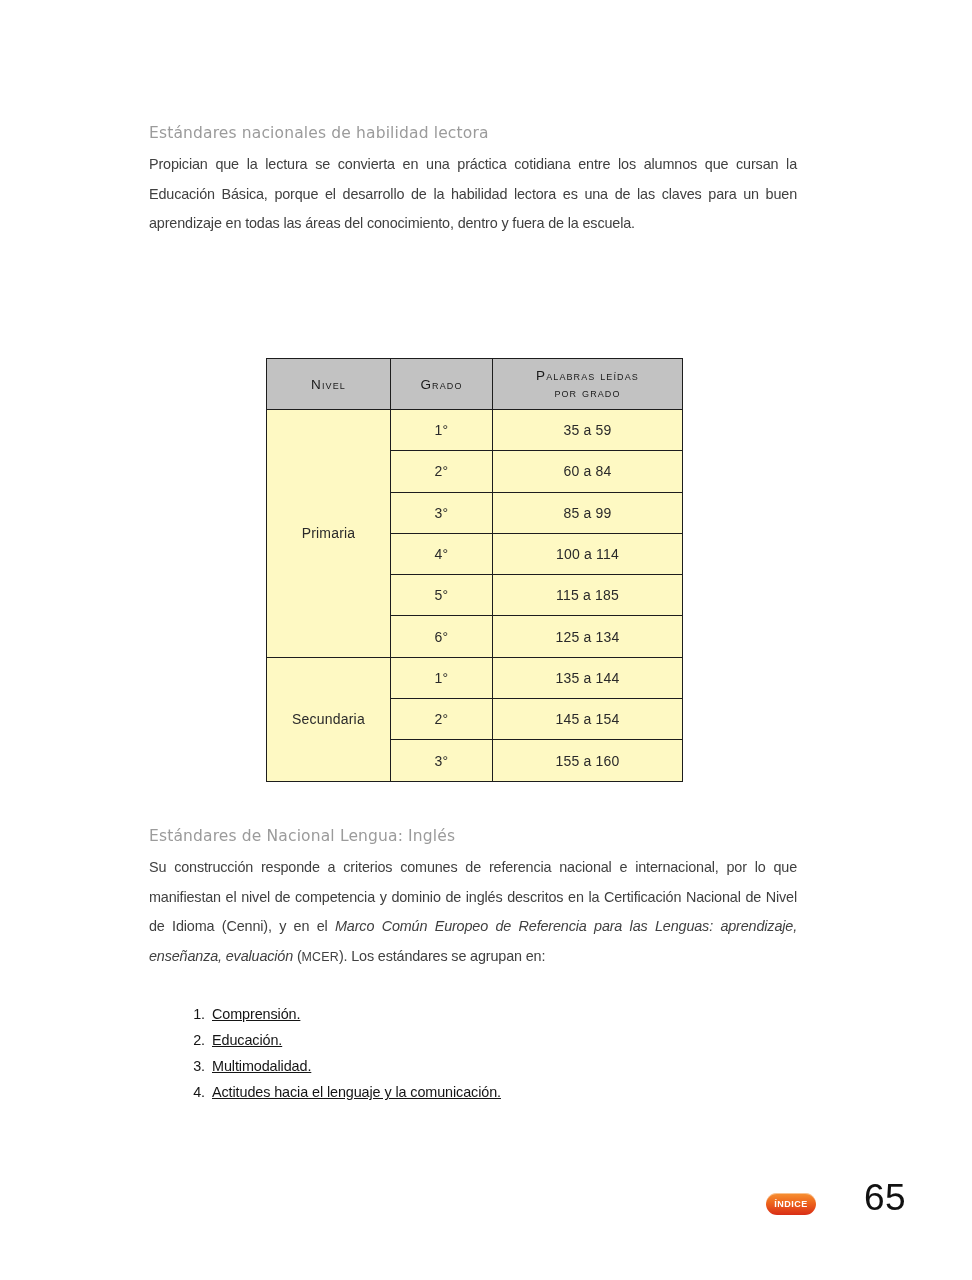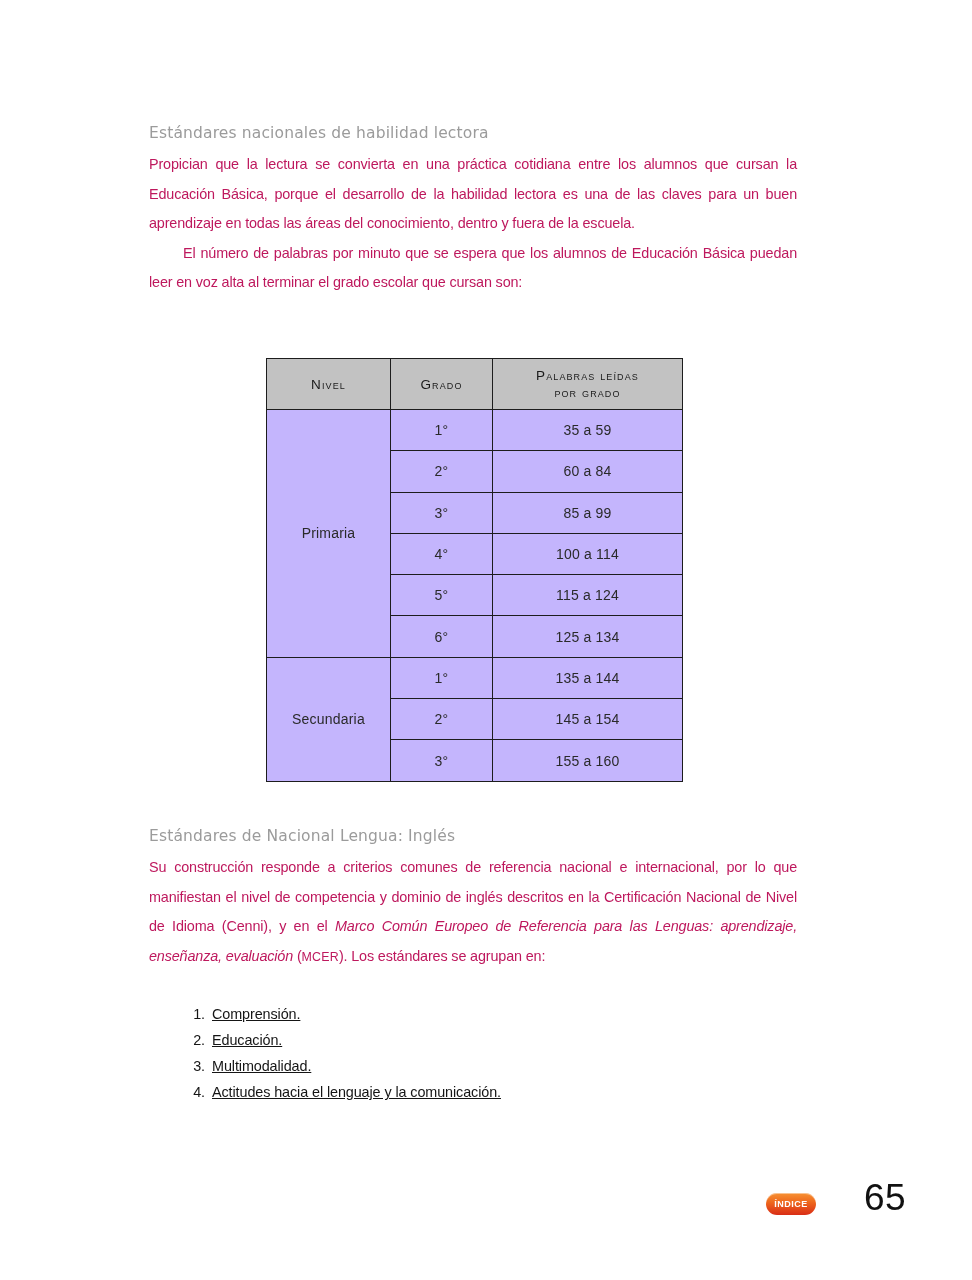--- a/index.html
+++ b/index.html
@@ -48,7 +48,7 @@
     font-size: 14.4px;
     line-height: 29.5px;
     text-align: justify;
-    color: #be185d;
+    color: #404040;
     letter-spacing: -0.15px;
   }
   p.body-text.indent {

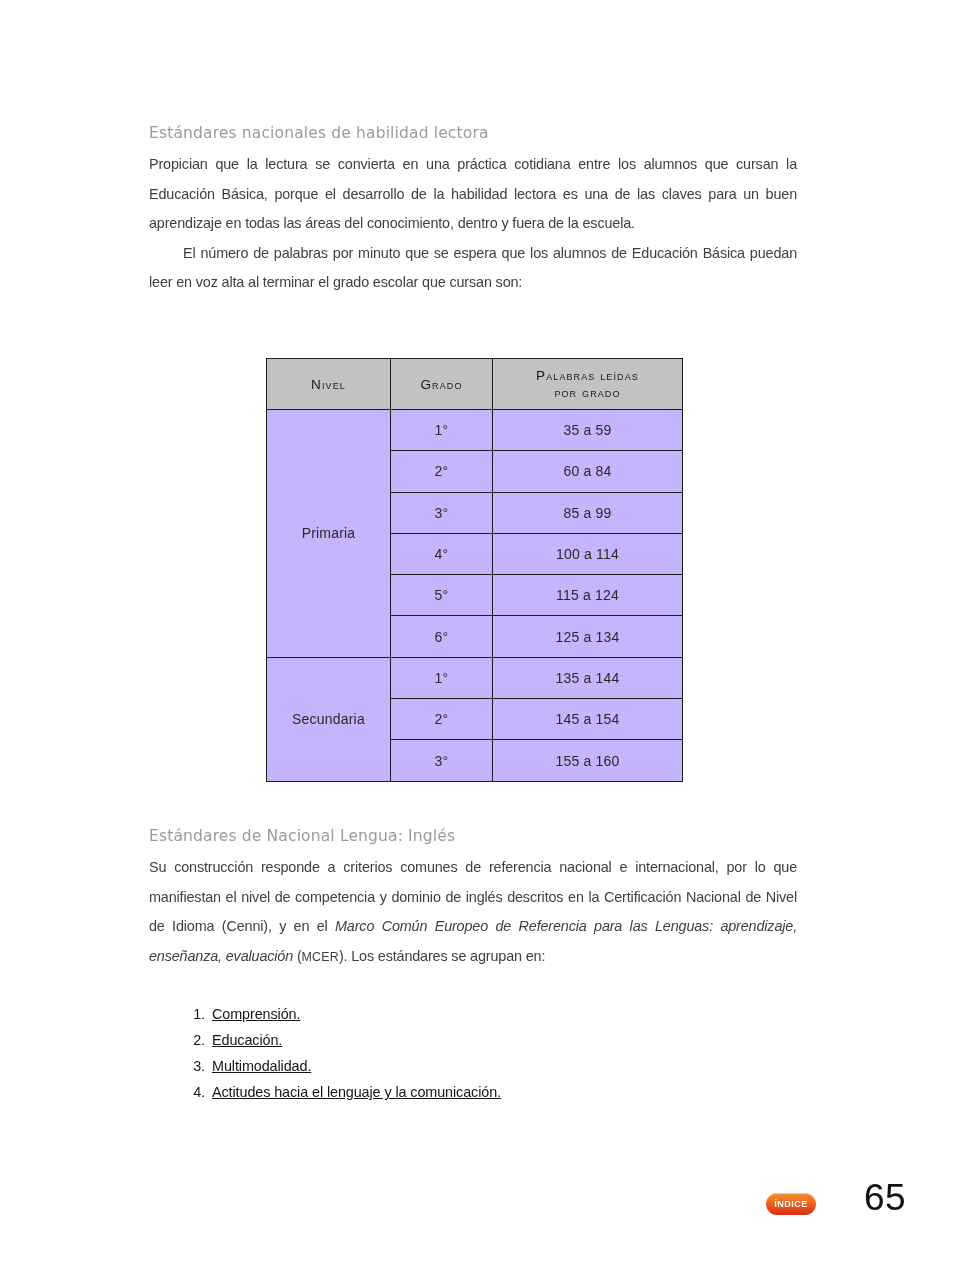--- a/index.html
+++ b/index.html
@@ -185,7 +185,6 @@
     <p class="body-text">Propician que la lectura se convierta en una práctica cotidiana entre los alumnos que cursan la Educación Básica, porque el desarrollo de la habilidad lectora es una de las claves para un buen aprendizaje en todas las áreas del conocimiento, dentro y fuera de la escuela.</p>
 
 
-    <p class="body-text indent">El número de palabras por minuto que se espera que los alumnos de Educación Básica puedan leer en voz alta al terminar el grado escolar que cursan son:</p>
   </div>
 
   <div class="table-wrap">

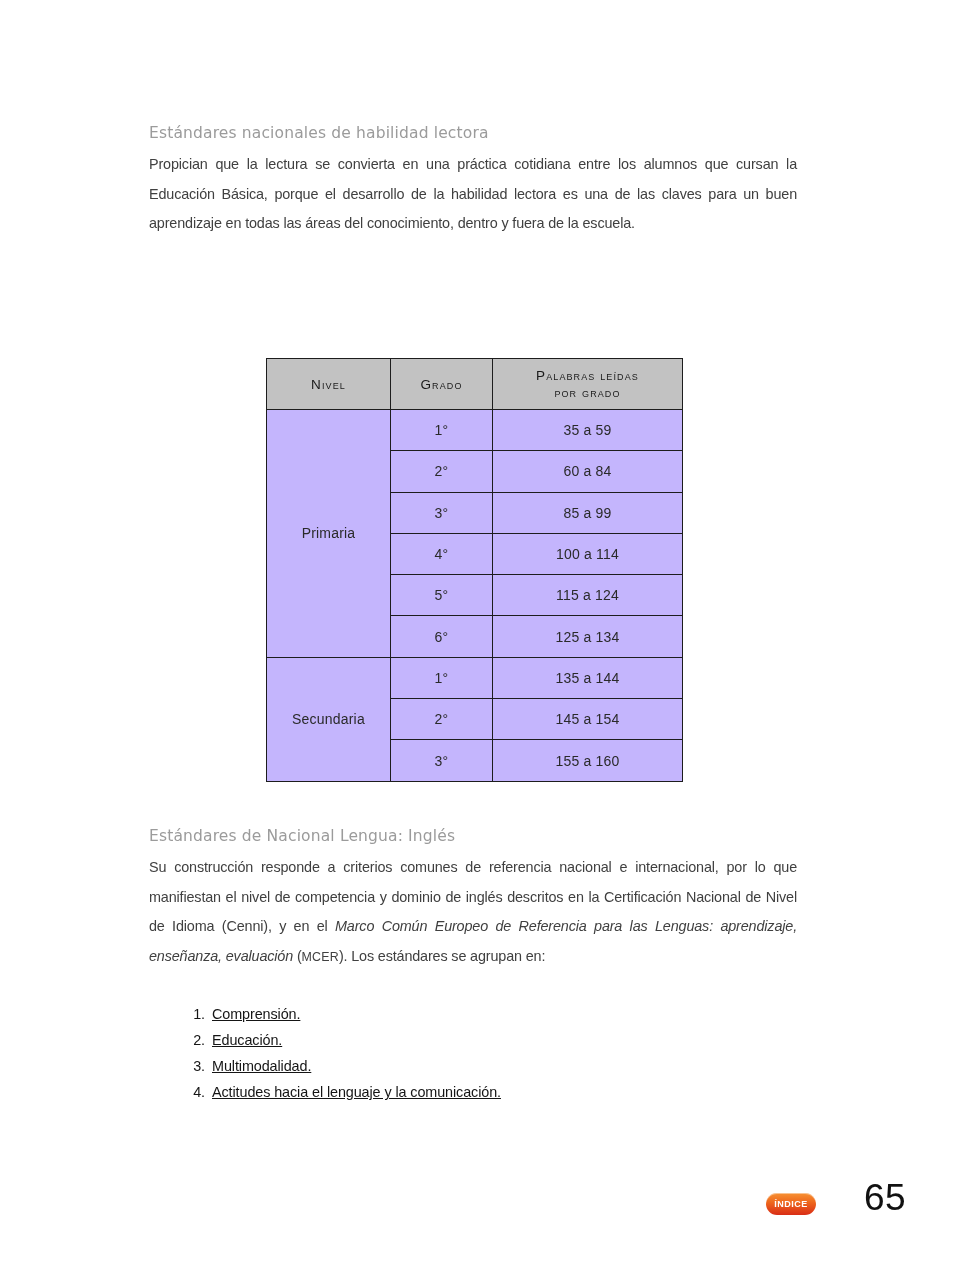--- a/index.html
+++ b/index.html
@@ -73,7 +73,7 @@
     border-collapse: collapse;
     table-layout: fixed;
     width: 416px;
-    background: #c4b5fd;
+    background: #fef9c3;
   }
   table.reading-table col.c-nivel { width: 124px; }
   table.reading-table col.c-grado { width: 102px; }

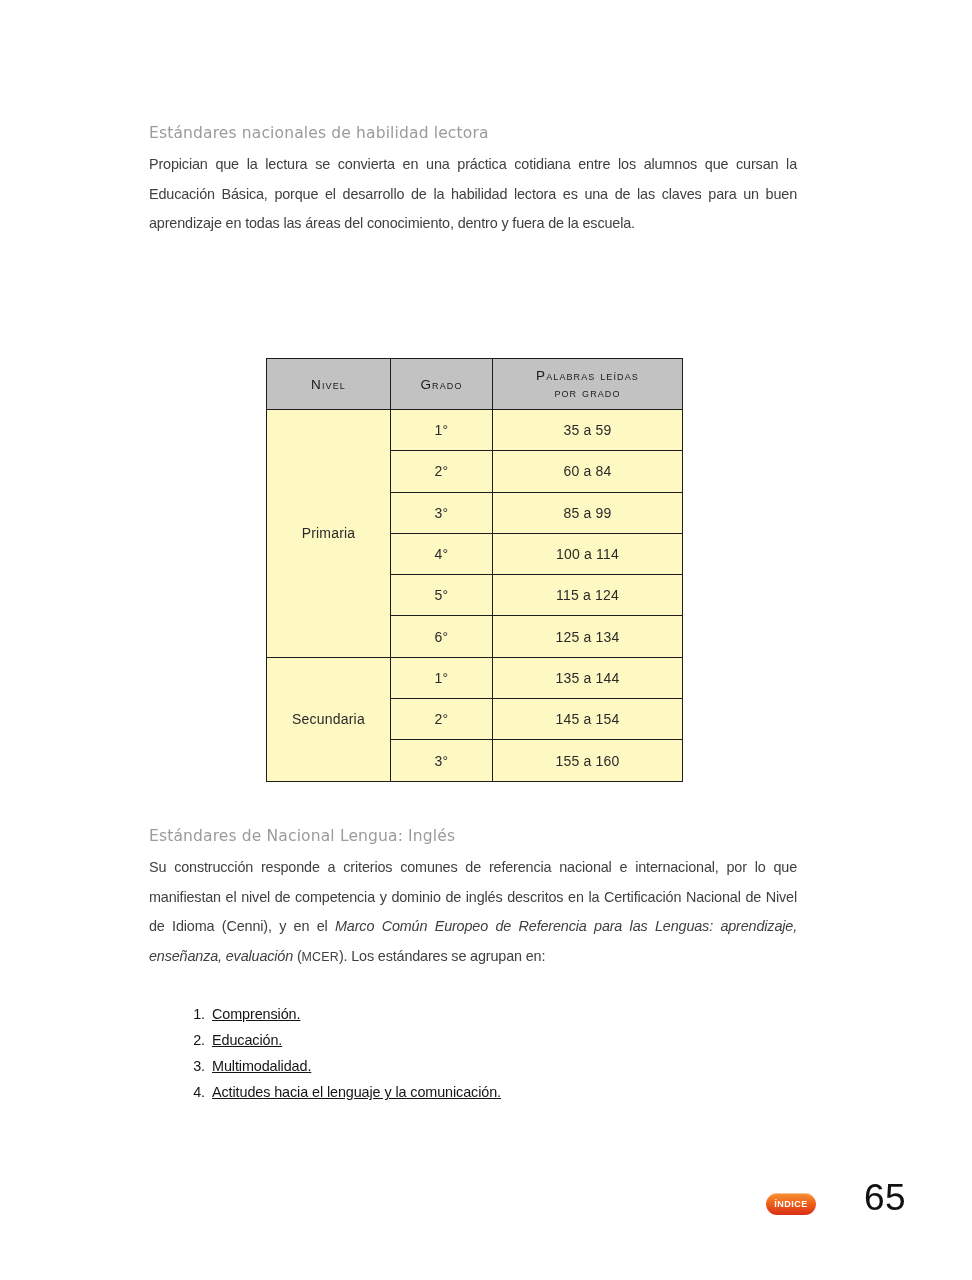--- a/index.html
+++ b/index.html
@@ -224,7 +224,7 @@
           </tr>
           <tr>
             <td>5°</td>
-            <td>115 a 124</td>
+            <td>115 a 185</td>
           </tr>
           <tr>
             <td>6°</td>

